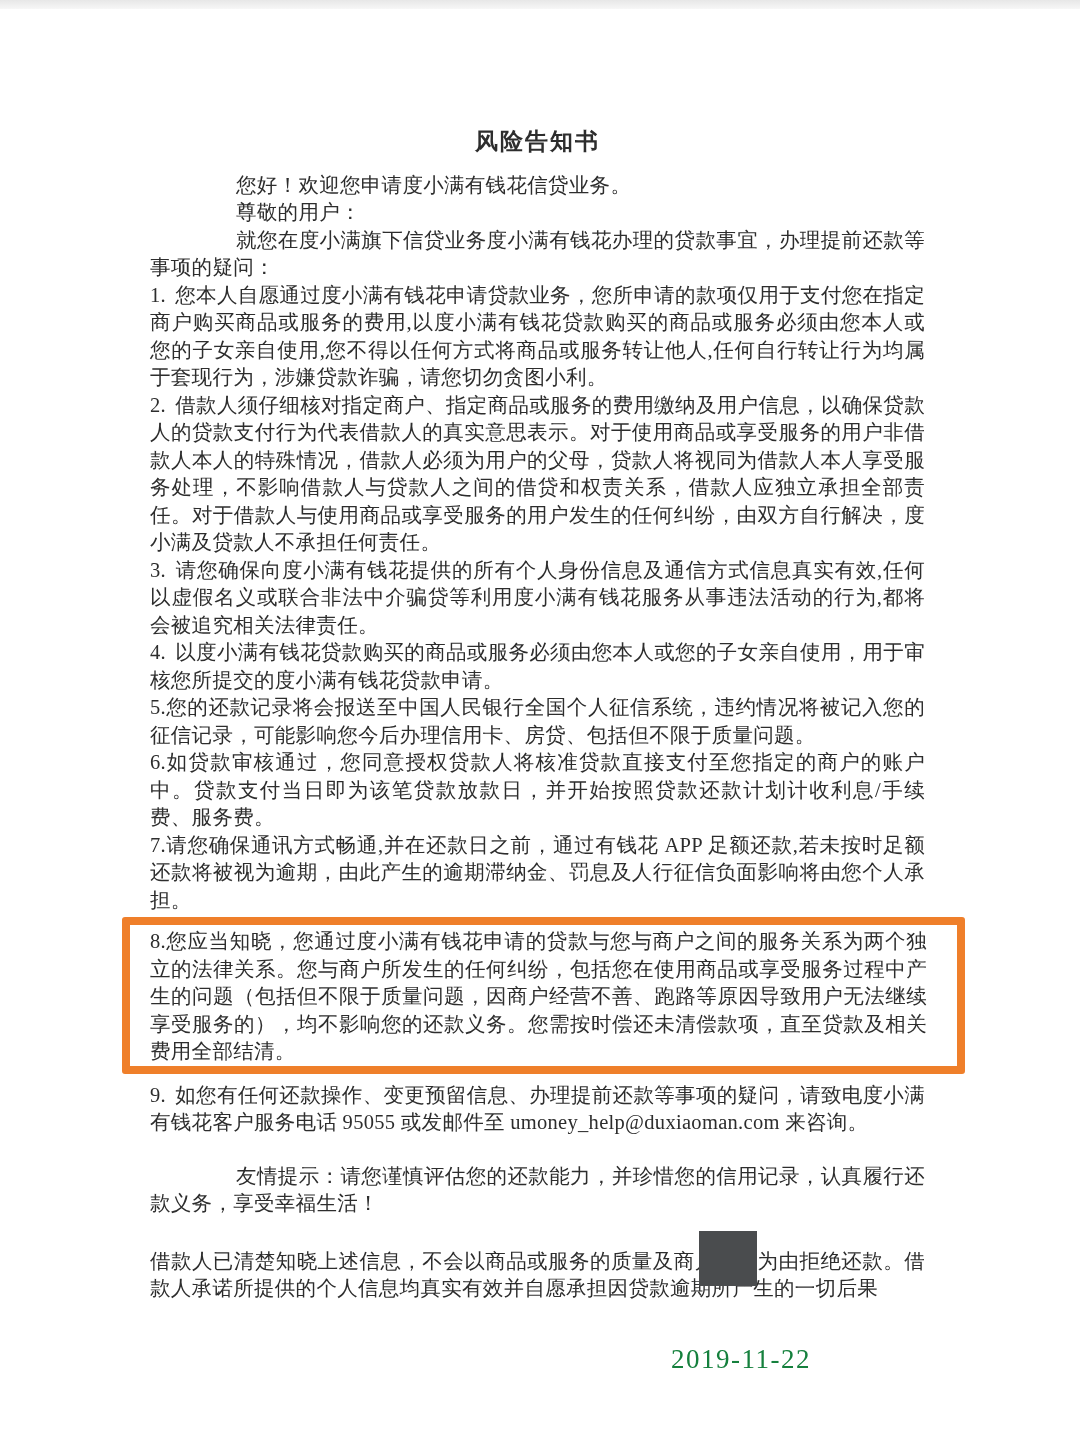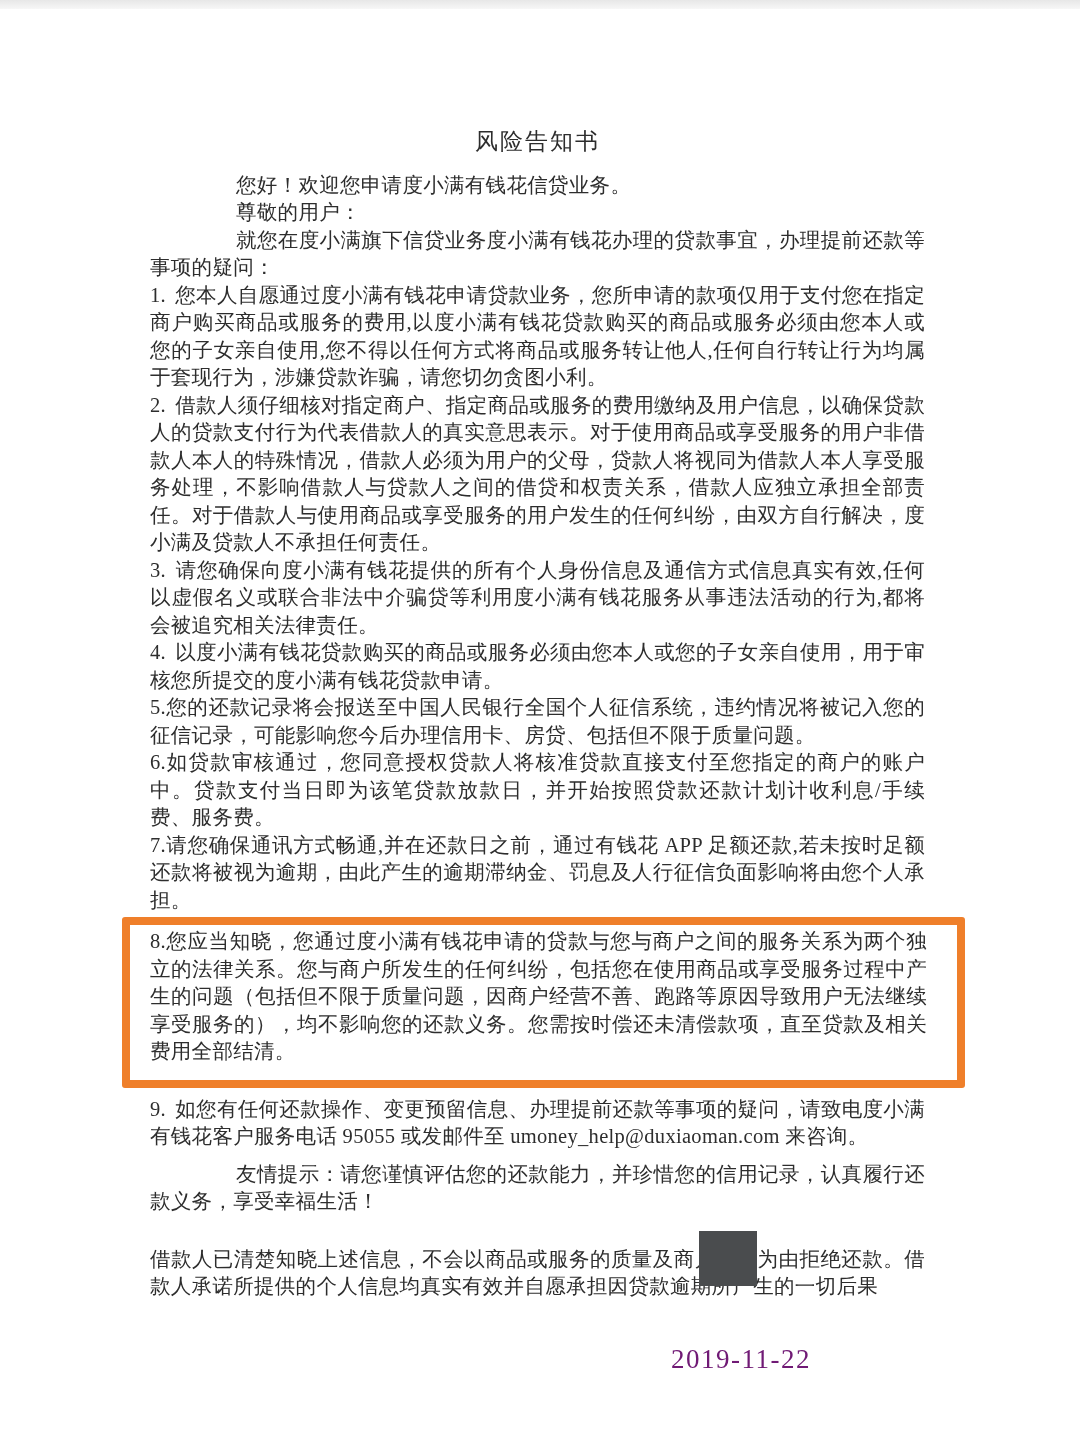--- a/index.html
+++ b/index.html
@@ -34,7 +34,7 @@
 
   .title {
     font-size: 23px;
-    font-weight: normal;
+    font-weight: bold;
     text-align: center;
     letter-spacing: 2px;
     margin: 0 0 16px 0;

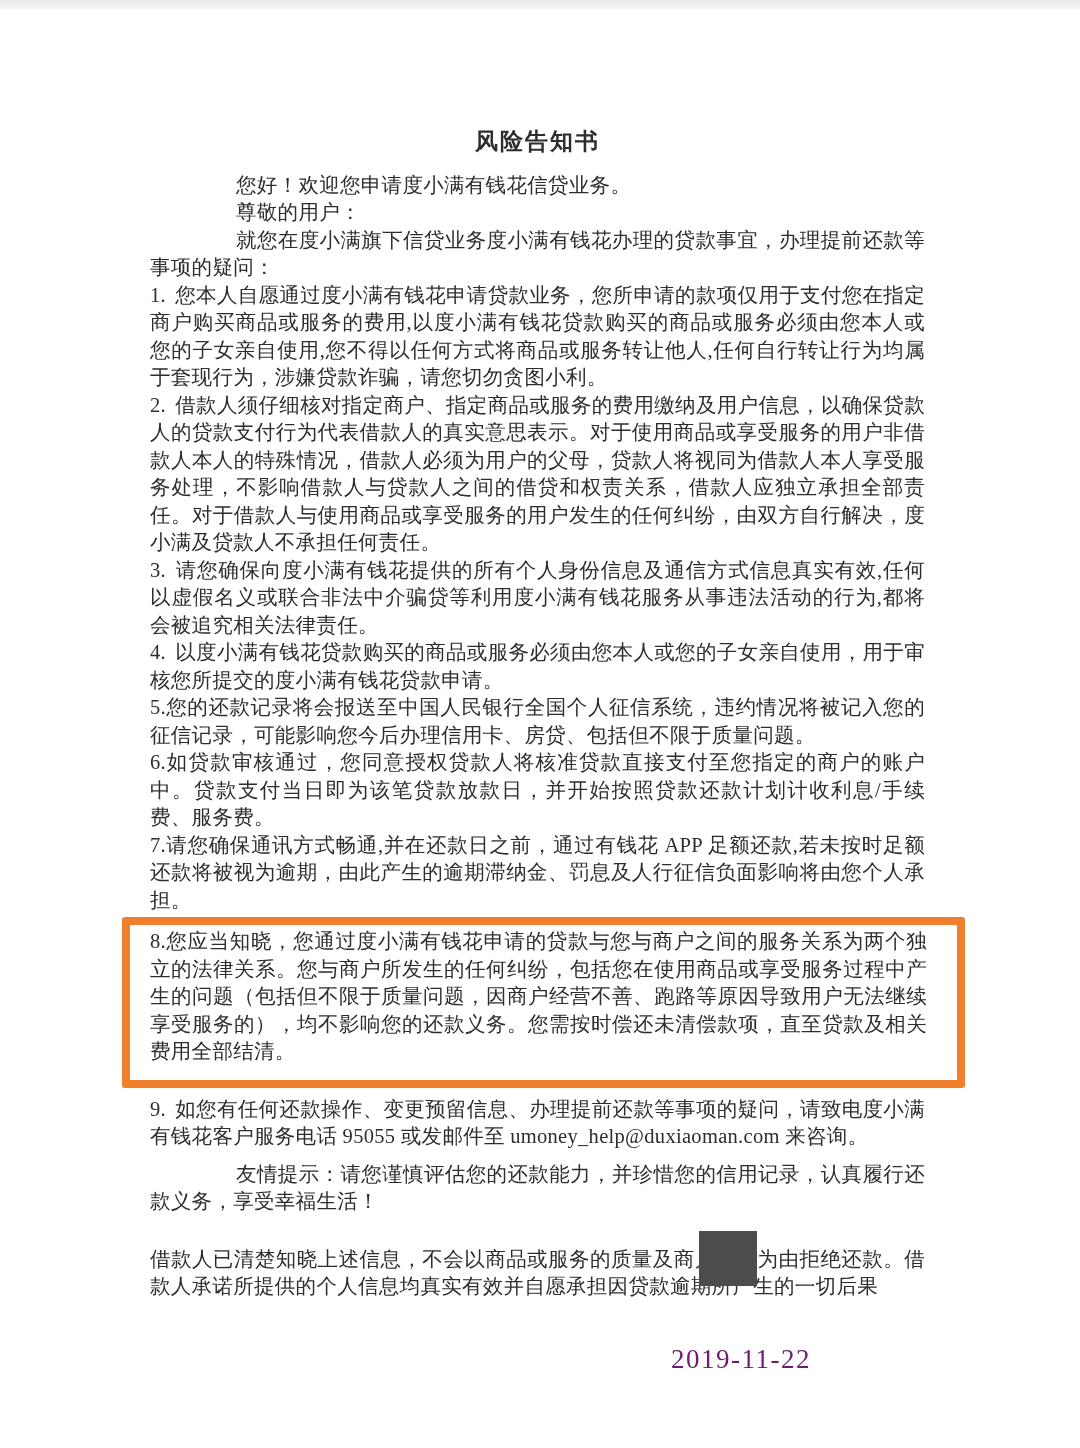--- a/index.html
+++ b/index.html
@@ -50,7 +50,7 @@
     border: 8px solid #EF7F2A;
     border-radius: 3px;
     margin: 3px -40px 8px -28px;
-    padding: 3px 30px 14px 20px;
+    padding: 3px 30px 0 20px;
   }
 
   .tip { margin-top: 10px; }

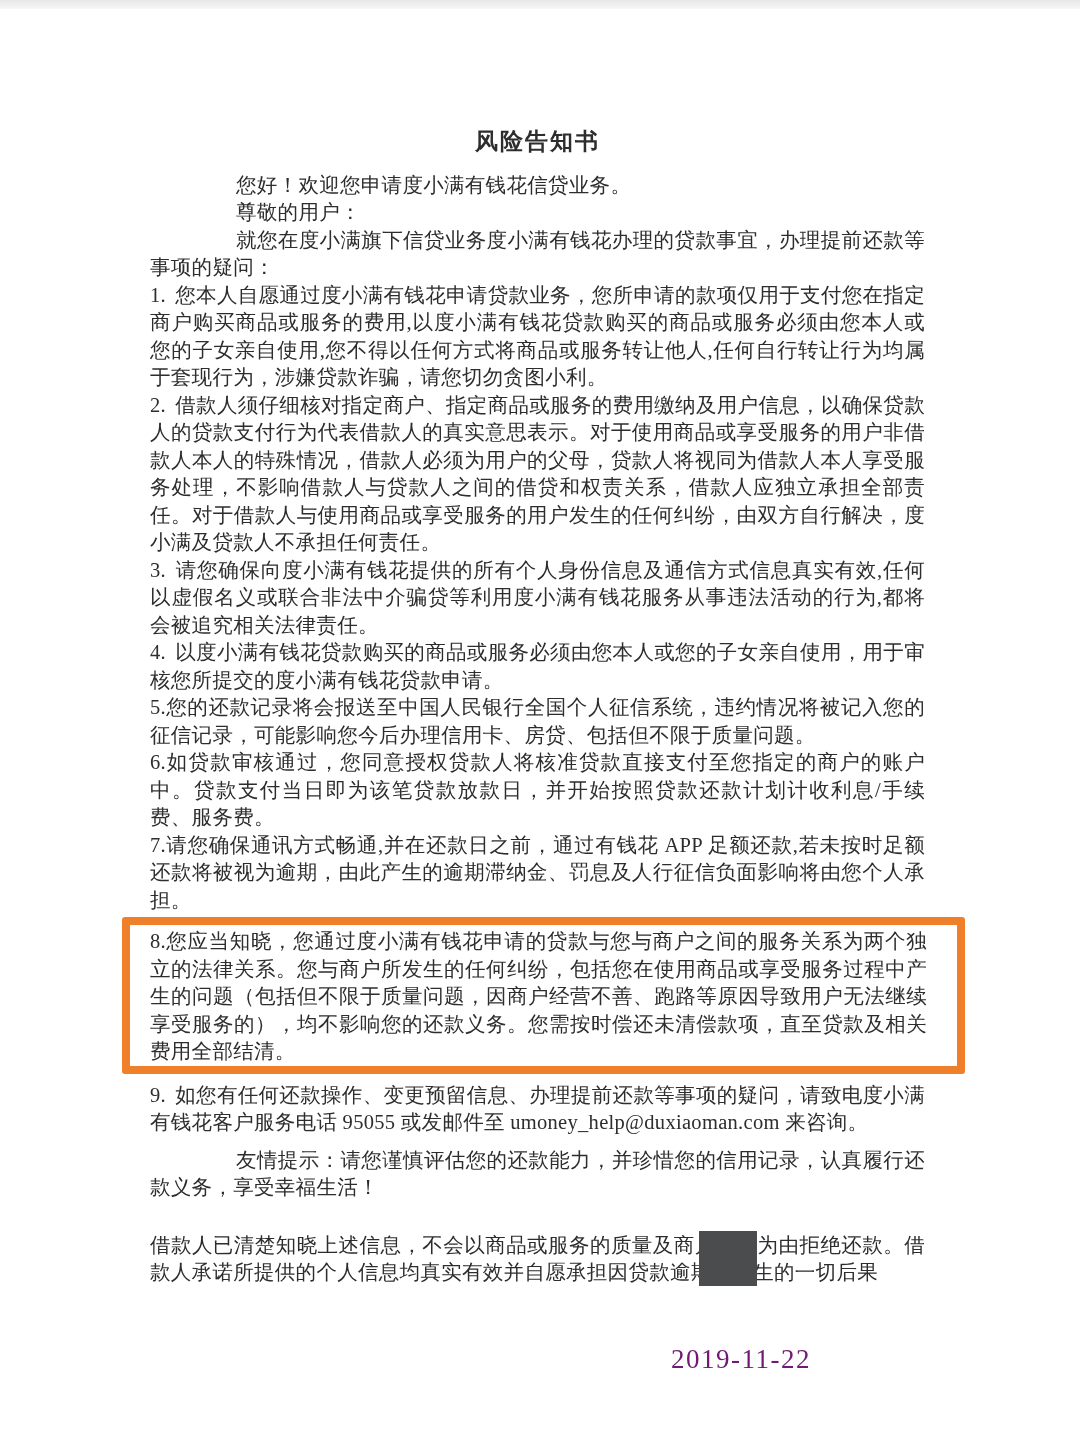--- a/index.html
+++ b/index.html
@@ -53,7 +53,7 @@
     padding: 3px 30px 0 20px;
   }
 
-  .tip { margin-top: 10px; }
+  .tip { margin-top: 26px; }
 
   .declaration { margin-top: 30px; }
 

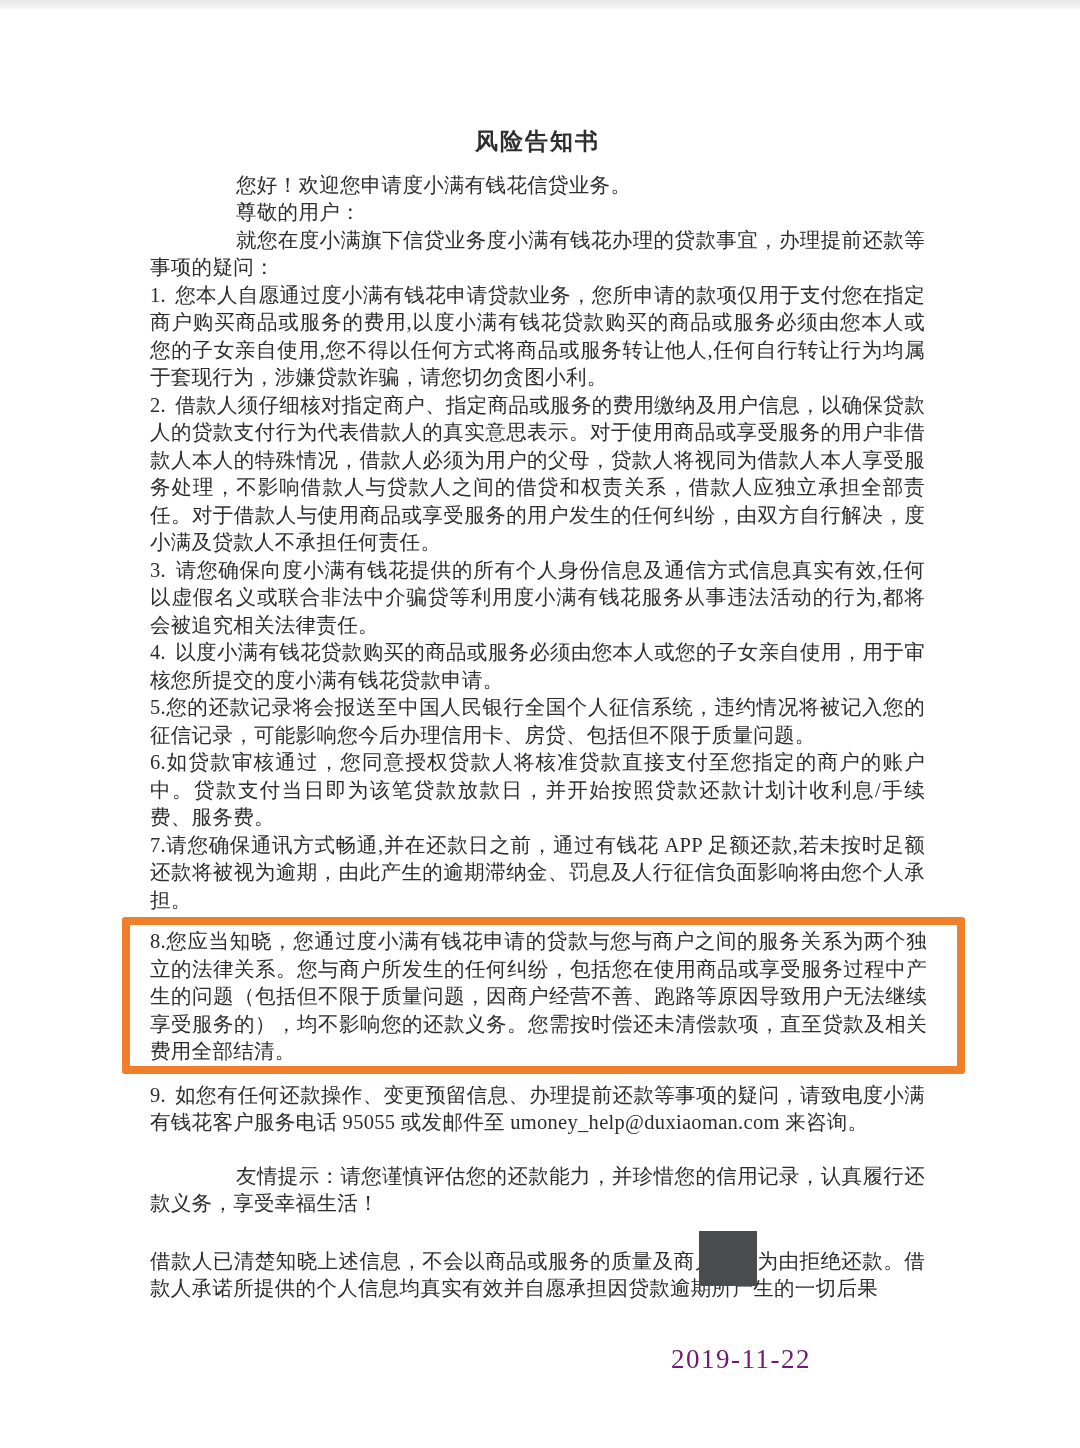--- a/index.html
+++ b/index.html
@@ -72,7 +72,7 @@
     top: 1344px;
     font-size: 27px;
     letter-spacing: 1.5px;
-    color: #701a75;
+    color: #15803d;
     font-family: "Liberation Serif", "DejaVu Serif", serif;
   }
 </style>

